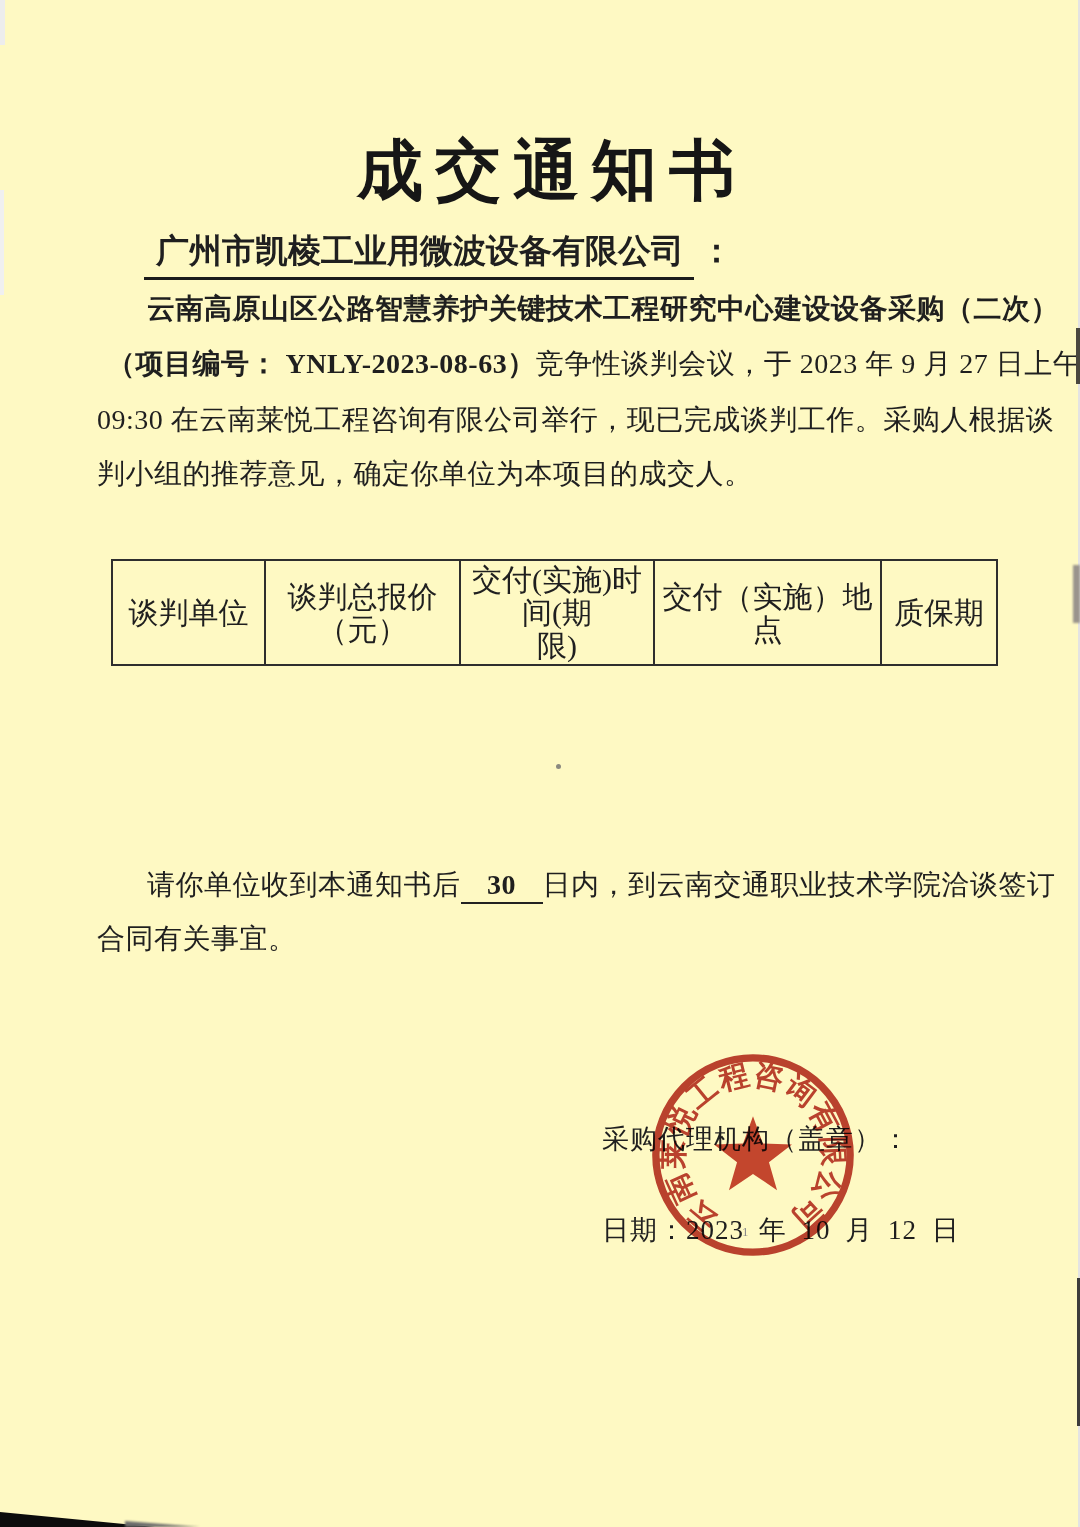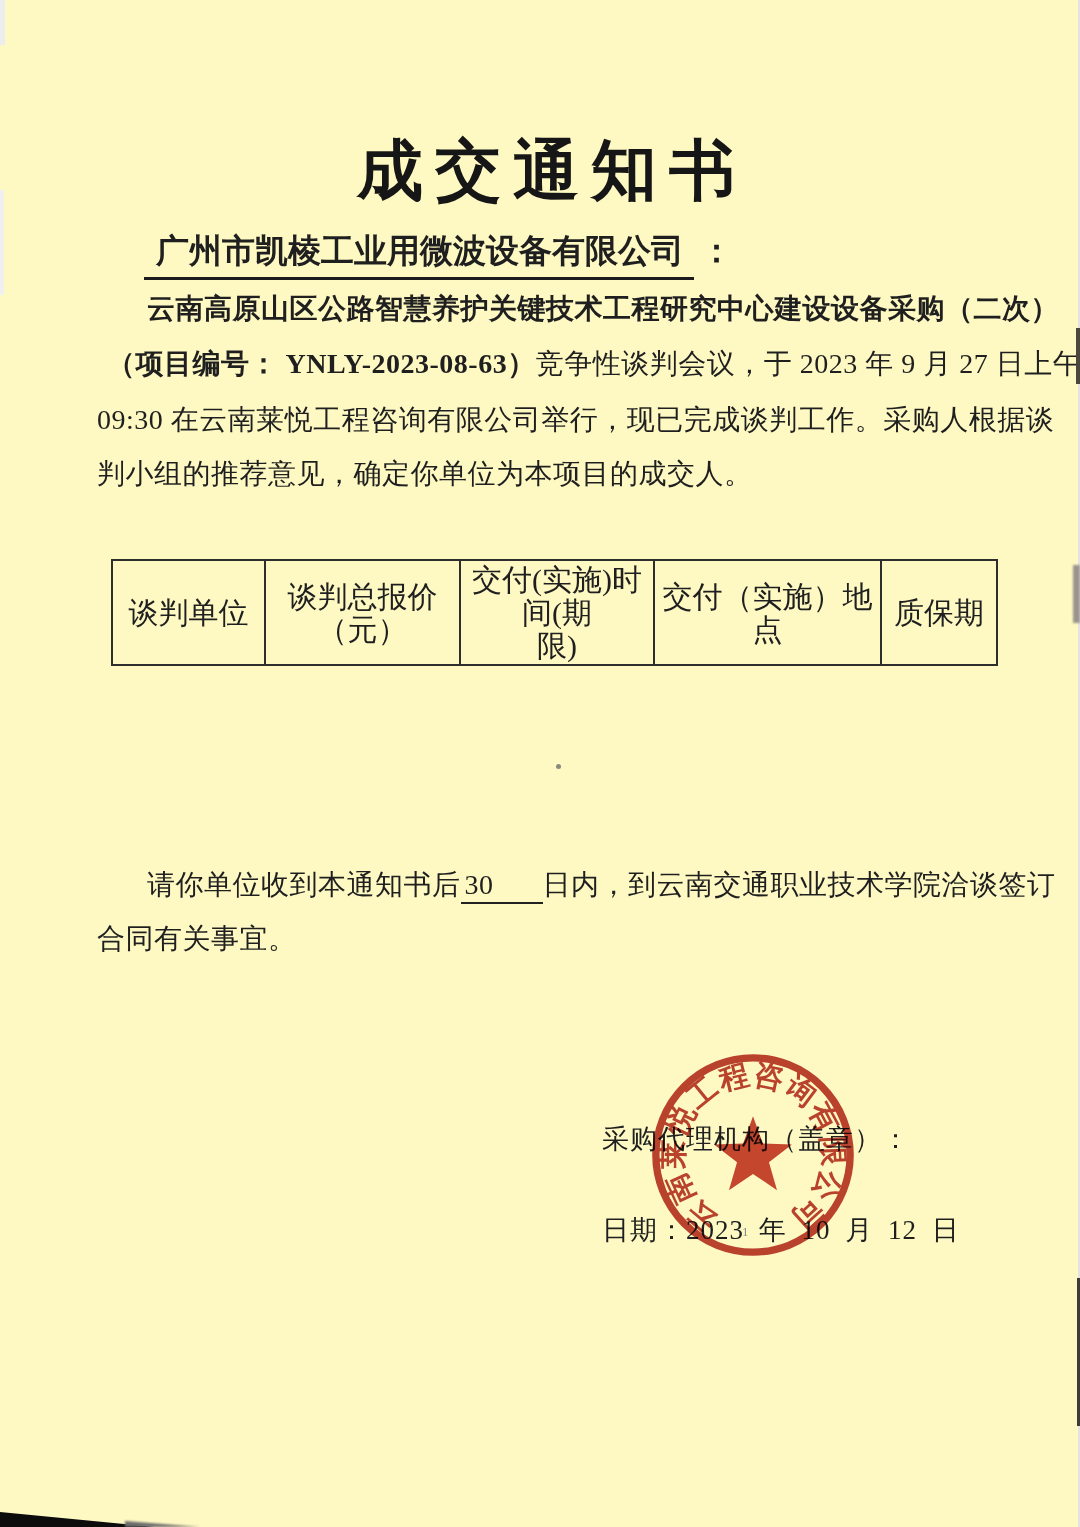--- a/index.html
+++ b/index.html
@@ -51,9 +51,10 @@
   }
   .closing-underline{
     display:inline-block;
-    min-width:74px;
+    min-width:74px;text-align:center;
     border-bottom:2px solid #222;
     padding:0 4px;
+    font-weight:bold;
   }
   .sig-line{font-size:27px;white-space:nowrap;letter-spacing:1px;}
   .date-line{word-spacing:7px;}

